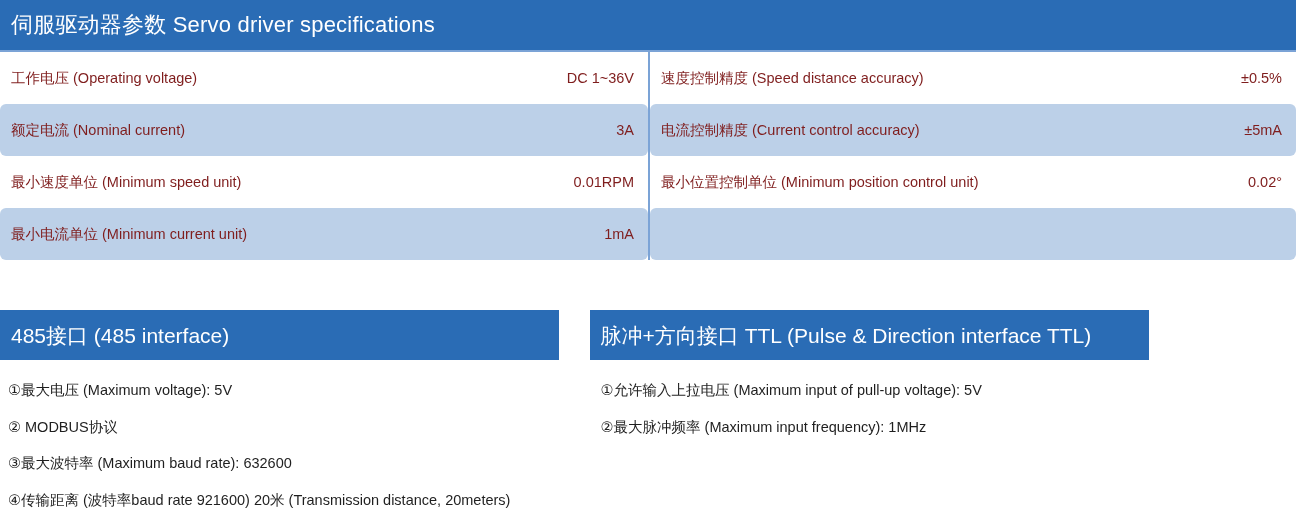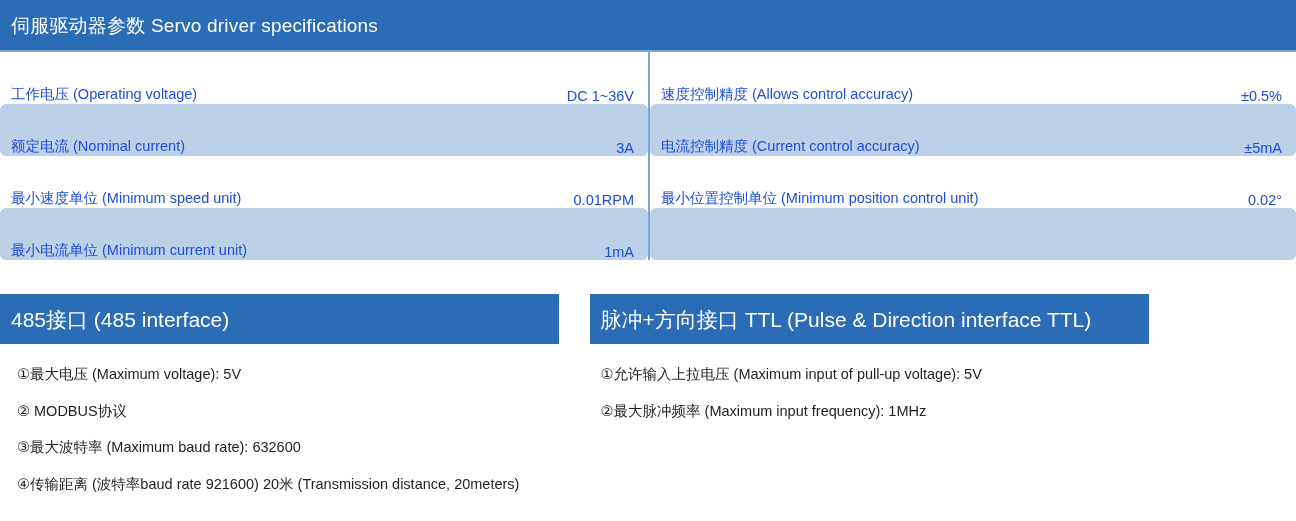--- a/index.html
+++ b/index.html
@@ -26,7 +26,7 @@
   }
   .spec-header-title {
     color: #ffffff;
-    font-size: 19px;
+    font-size: 22px;
     font-weight: 400;
     letter-spacing: 0.2px;
     line-height: 1;

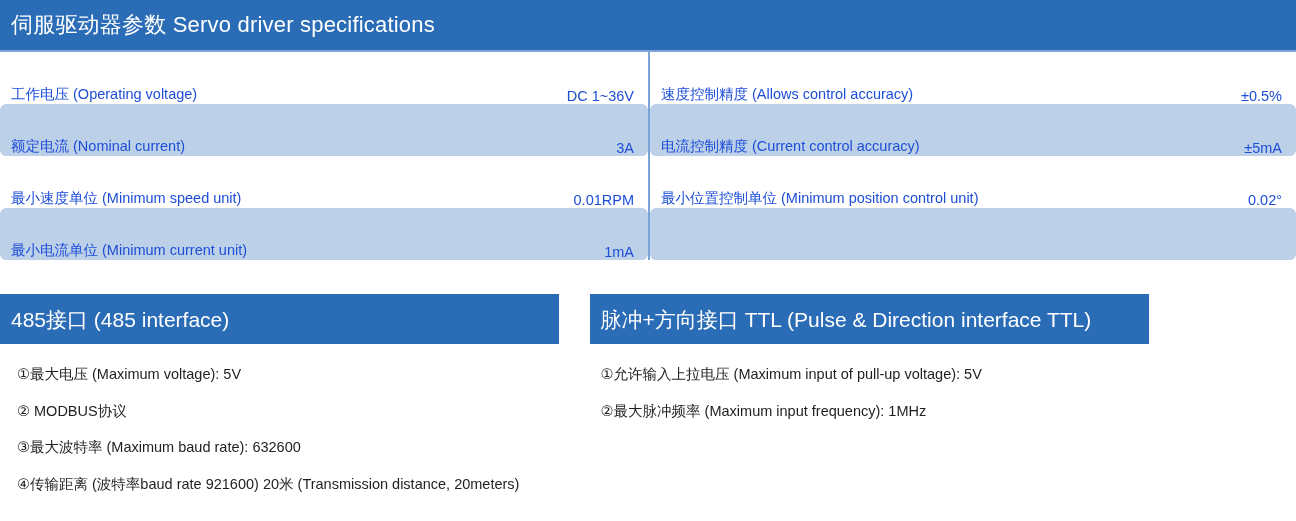--- a/index.html
+++ b/index.html
@@ -48,12 +48,12 @@
   .spec-row {
     height: 52px;
     display: flex;
-    align-items: flex-end;
+    align-items: center;
     justify-content: space-between;
     box-sizing: border-box;
     padding: 0 14px 0 11px;
     font-size: 14.5px;
-    color: #1d4ed8;
+    color: #7f1d1d;
   }
   .spec-row.odd  { background: #ffffff; }
   .spec-row.even { background: #bcd0e8; border-radius: 6px; }

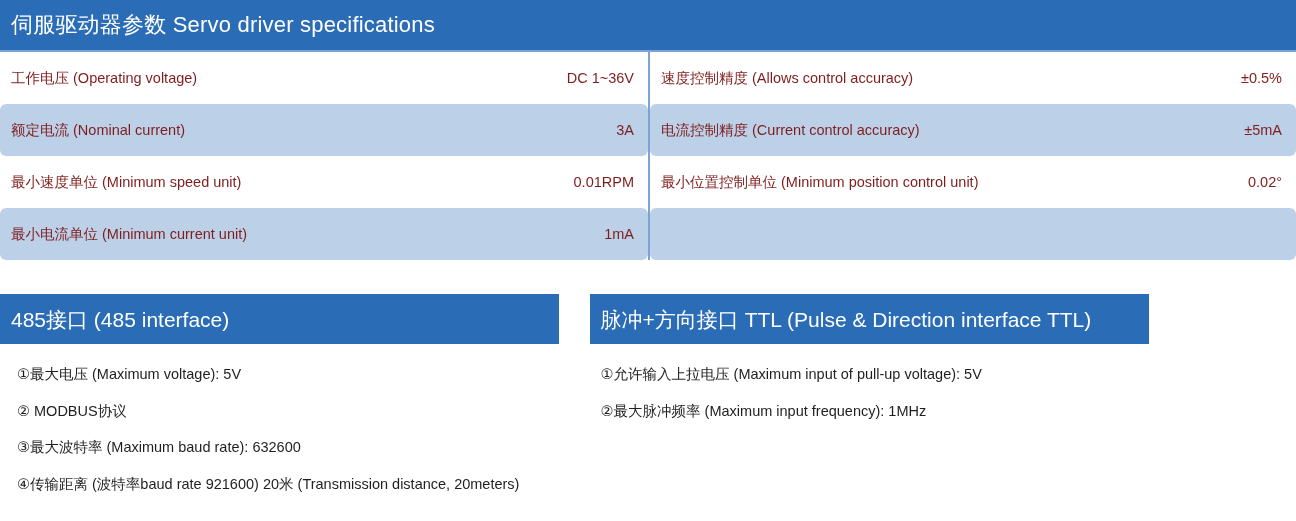--- a/index.html
+++ b/index.html
@@ -135,7 +135,7 @@
 
   <div class="spec-col spec-col-right">
     <div class="spec-row odd">
-      <span class="spec-label">速度控制精度 (Allows control accuracy)</span>
+      <span class="spec-label">速度控制精度 (Speed distance accuracy)</span>
       <span class="spec-value">±0.5%</span>
     </div>
     <div class="spec-row even">

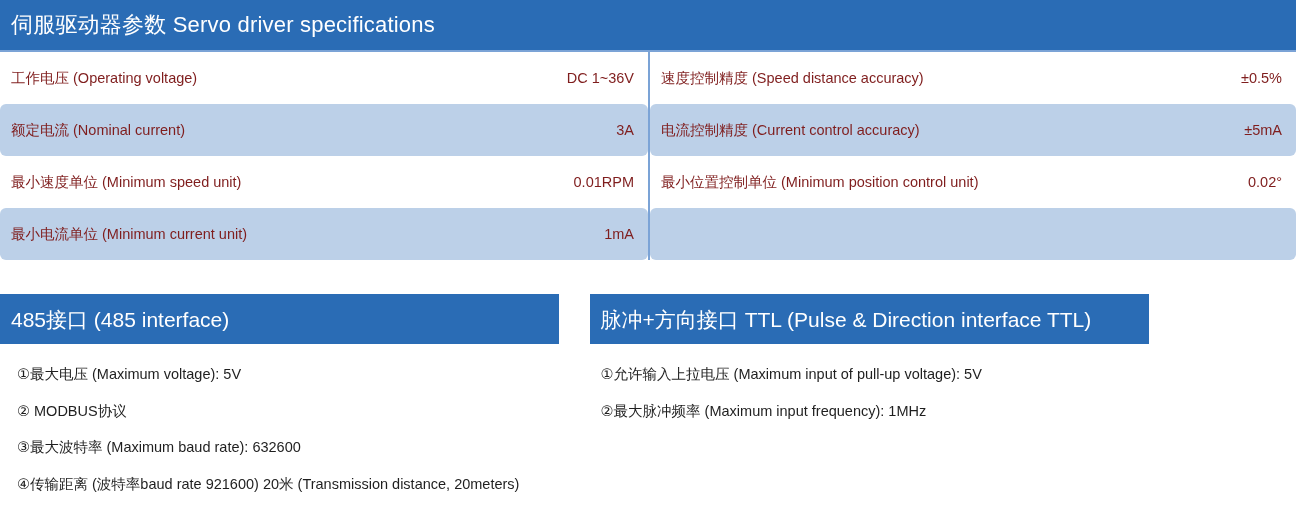--- a/index.html
+++ b/index.html
@@ -68,6 +68,7 @@
   .sections {
     display: flex;
     width: 1149px;
+    margin-top: 16px;
   }
   .section {
     box-sizing: border-box;

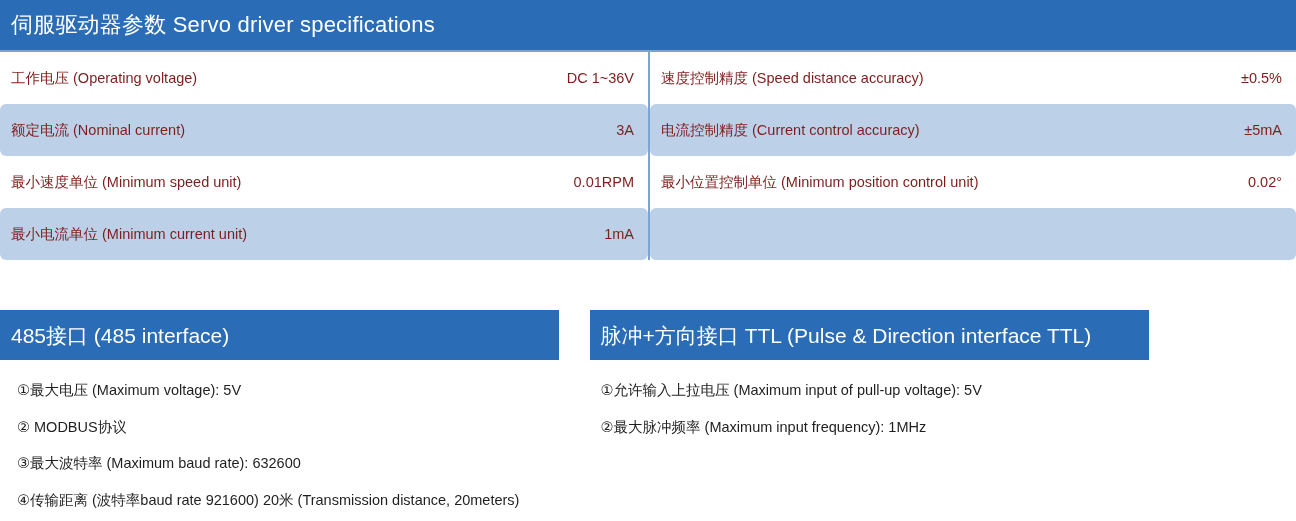--- a/index.html
+++ b/index.html
@@ -96,7 +96,7 @@
     padding-top: 12px;
     box-sizing: border-box;
   }
-  .section-left .section-body  { padding-left: 17px; }
+  .section-left .section-body  { padding-left: 8px; }
   .section-right .section-body { padding-left: 11px; }
   .bullet-item {
     font-size: 14.5px;

